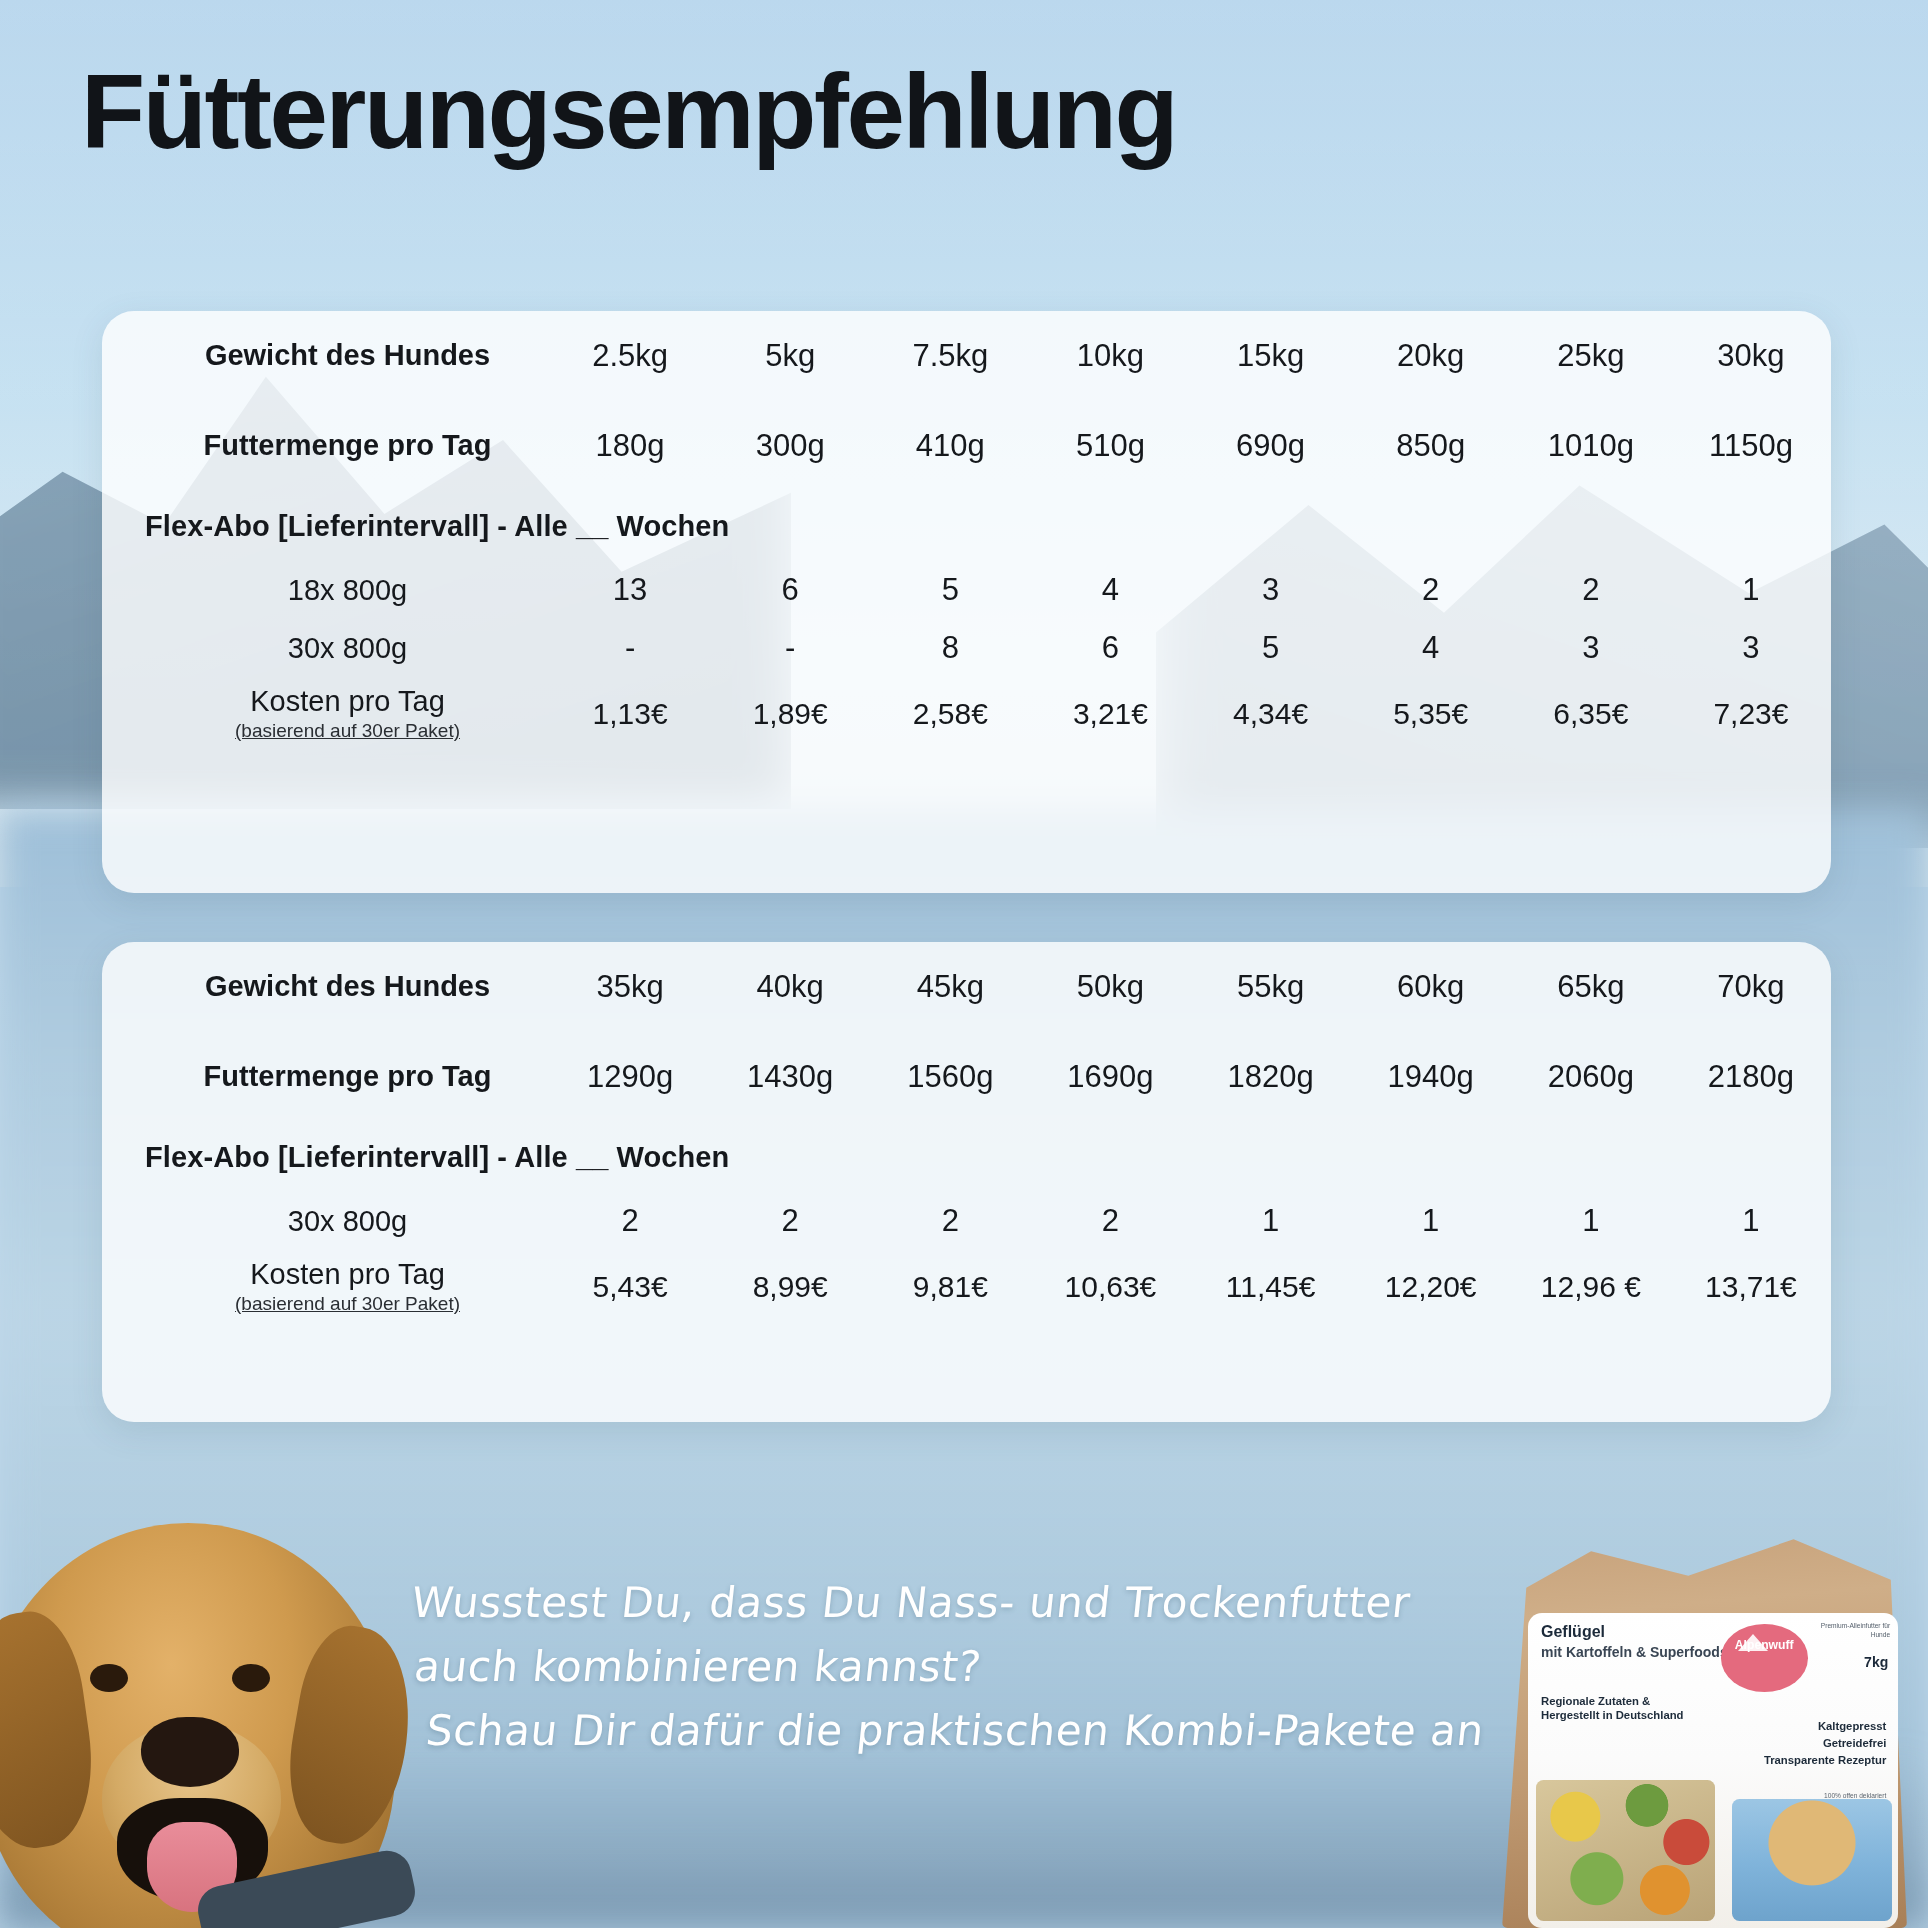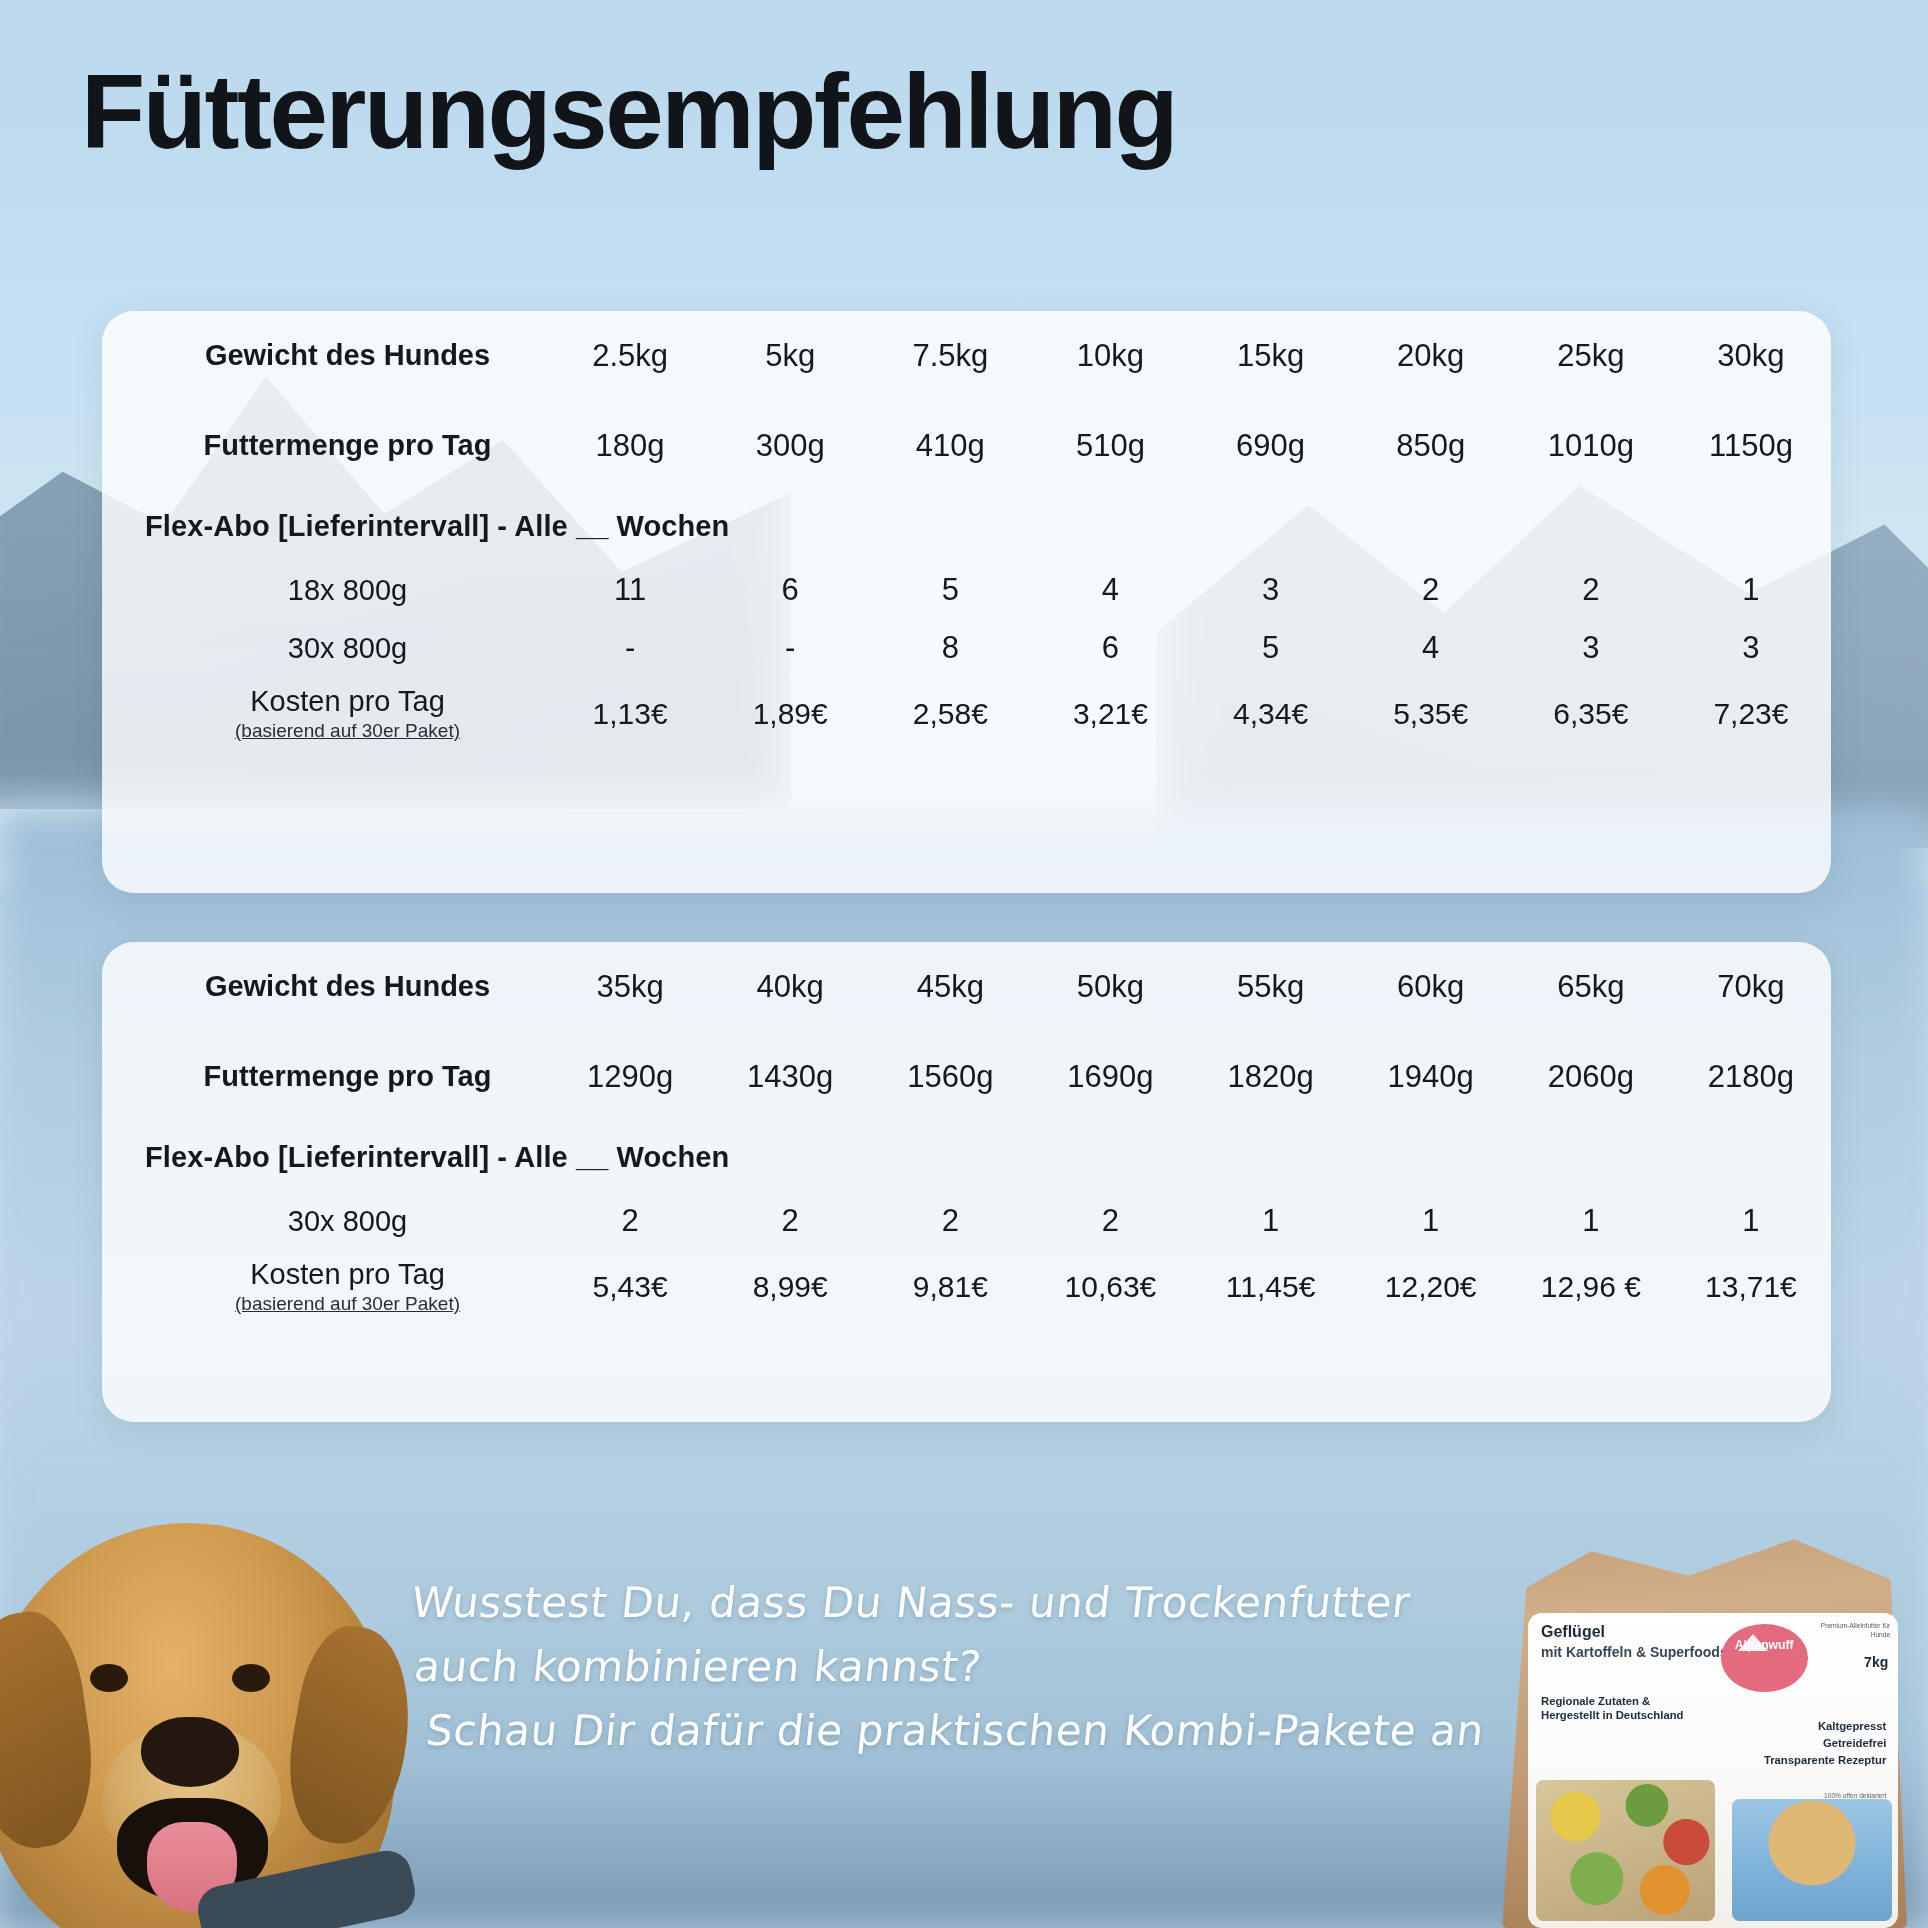--- a/index.html
+++ b/index.html
@@ -414,7 +414,7 @@
     </tr>
     <tr class="row-s">
       <td class="lbl lbl-reg">18x 800g</td>
-      <td class="val">11</td>
+      <td class="val">13</td>
       <td class="val">6</td>
       <td class="val">5</td>
       <td class="val">4</td>

